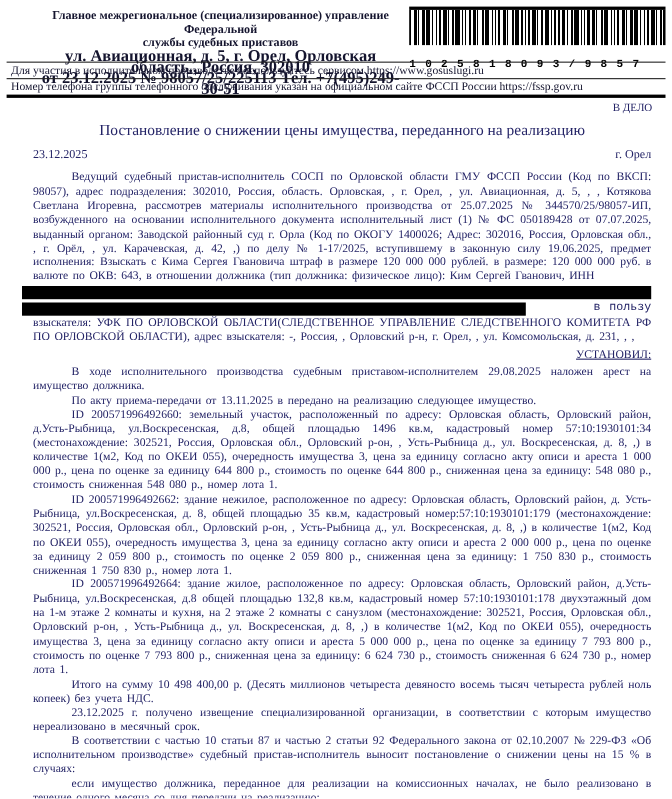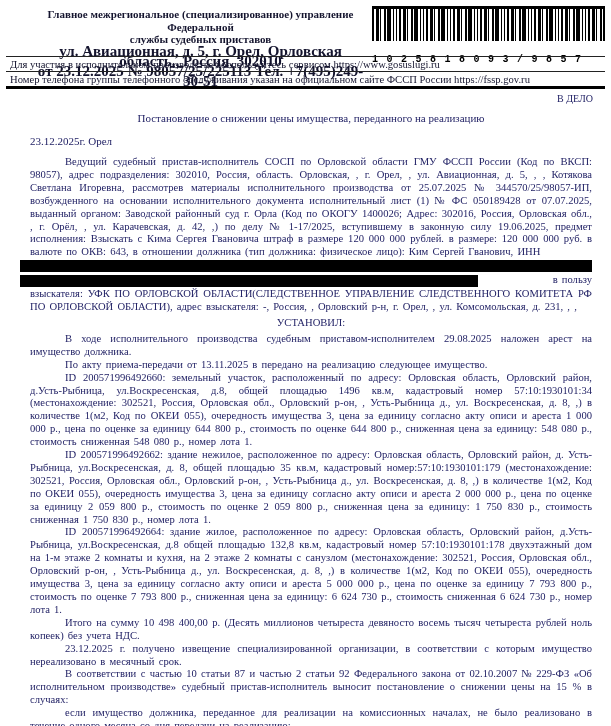--- a/index.html
+++ b/index.html
@@ -32,7 +32,7 @@
   .notice{position:absolute;left:10px;right:10px;font-weight:normal;font-size:10.6px;color:#14142e;white-space:nowrap;overflow:hidden;}
   .in-case{position:absolute;right:18px;top:93px;font-size:10px;color:#232366;}
   
-  .doc-title{position:absolute;left:30px;right:19px;top:112px;text-align:center;font-size:11px;}
+  .doc-title{position:absolute;left:30px;right:19px;top:112px;text-align:center;font-size:14px;}
   .dateline{position:absolute;left:30px;right:19px;top:135px;display:flex;justify-content:flex-start;font-size:11px;}
   
   .body-text{

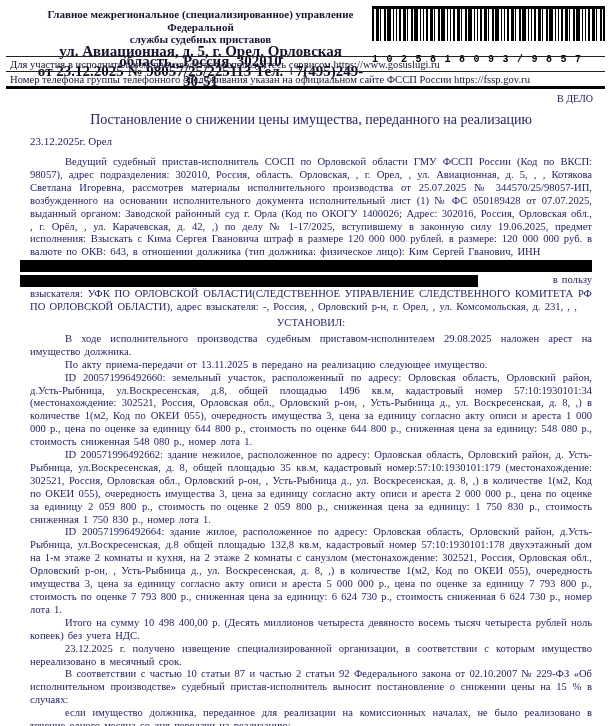--- a/index.html
+++ b/index.html
@@ -33,7 +33,7 @@
   .in-case{position:absolute;right:18px;top:93px;font-size:10px;color:#232366;}
   
   .doc-title{position:absolute;left:30px;right:19px;top:112px;text-align:center;font-size:14px;}
-  .dateline{position:absolute;left:30px;right:19px;top:135px;display:flex;justify-content:flex-start;font-size:11px;}
+  .dateline{position:absolute;left:30px;right:19px;top:135px;display:flex;justify-content:space-between;font-size:11px;}
   
   .body-text{
     position:absolute;left:30px;right:19px;top:156px;

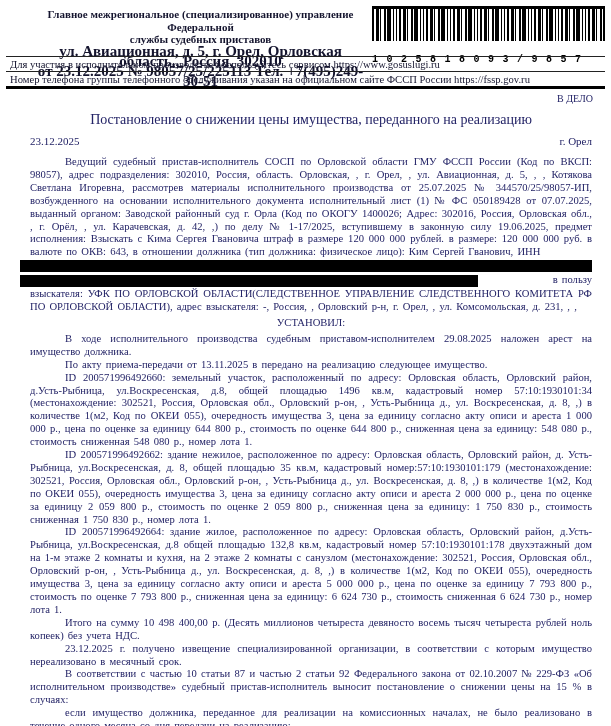--- a/index.html
+++ b/index.html
@@ -46,7 +46,7 @@
   .redaction{margin:1px 0 1px -10px;}
   .red-bar{background:#000;height:12px;}
   .red-bar.full{width:100%;}
-  .red-row{display:flex;align-items:center;margin-top:2px;}
+  .red-row{display:flex;align-items:center;margin-top:2px;font-family:Liberation Mono, monospace;}
   .red-bar.partial{width:458px;}
   .red-suffix{margin-left:auto;padding-left:4px;}
 </style>

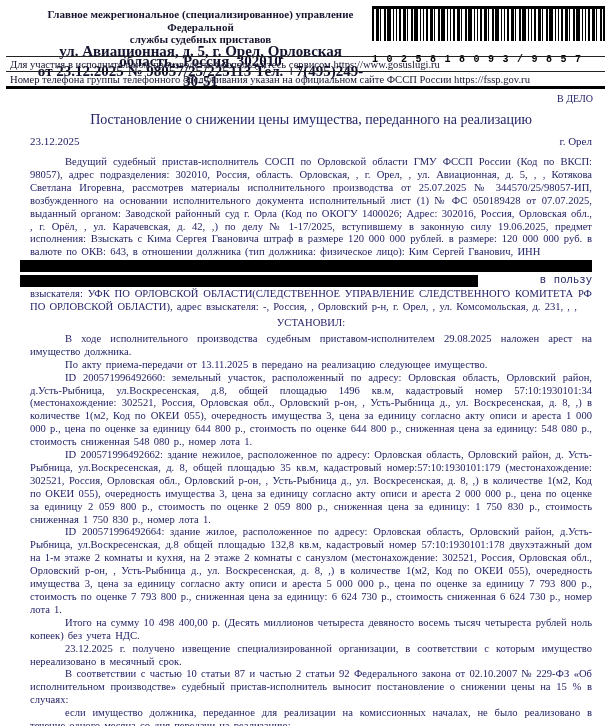--- a/index.html
+++ b/index.html
@@ -41,7 +41,7 @@
   }
   .body-text p{margin:0;text-indent:35px;}
   .body-text p.no-indent{text-indent:0;font-family:Liberation Serif, serif;}
-  .centered{text-align:center;text-indent:0 !important;margin:3px 0 !important;}
+  .centered{text-align:right;text-indent:0 !important;margin:3px 0 !important;text-decoration:underline;}
   
   .redaction{margin:1px 0 1px -10px;}
   .red-bar{background:#000;height:12px;}

